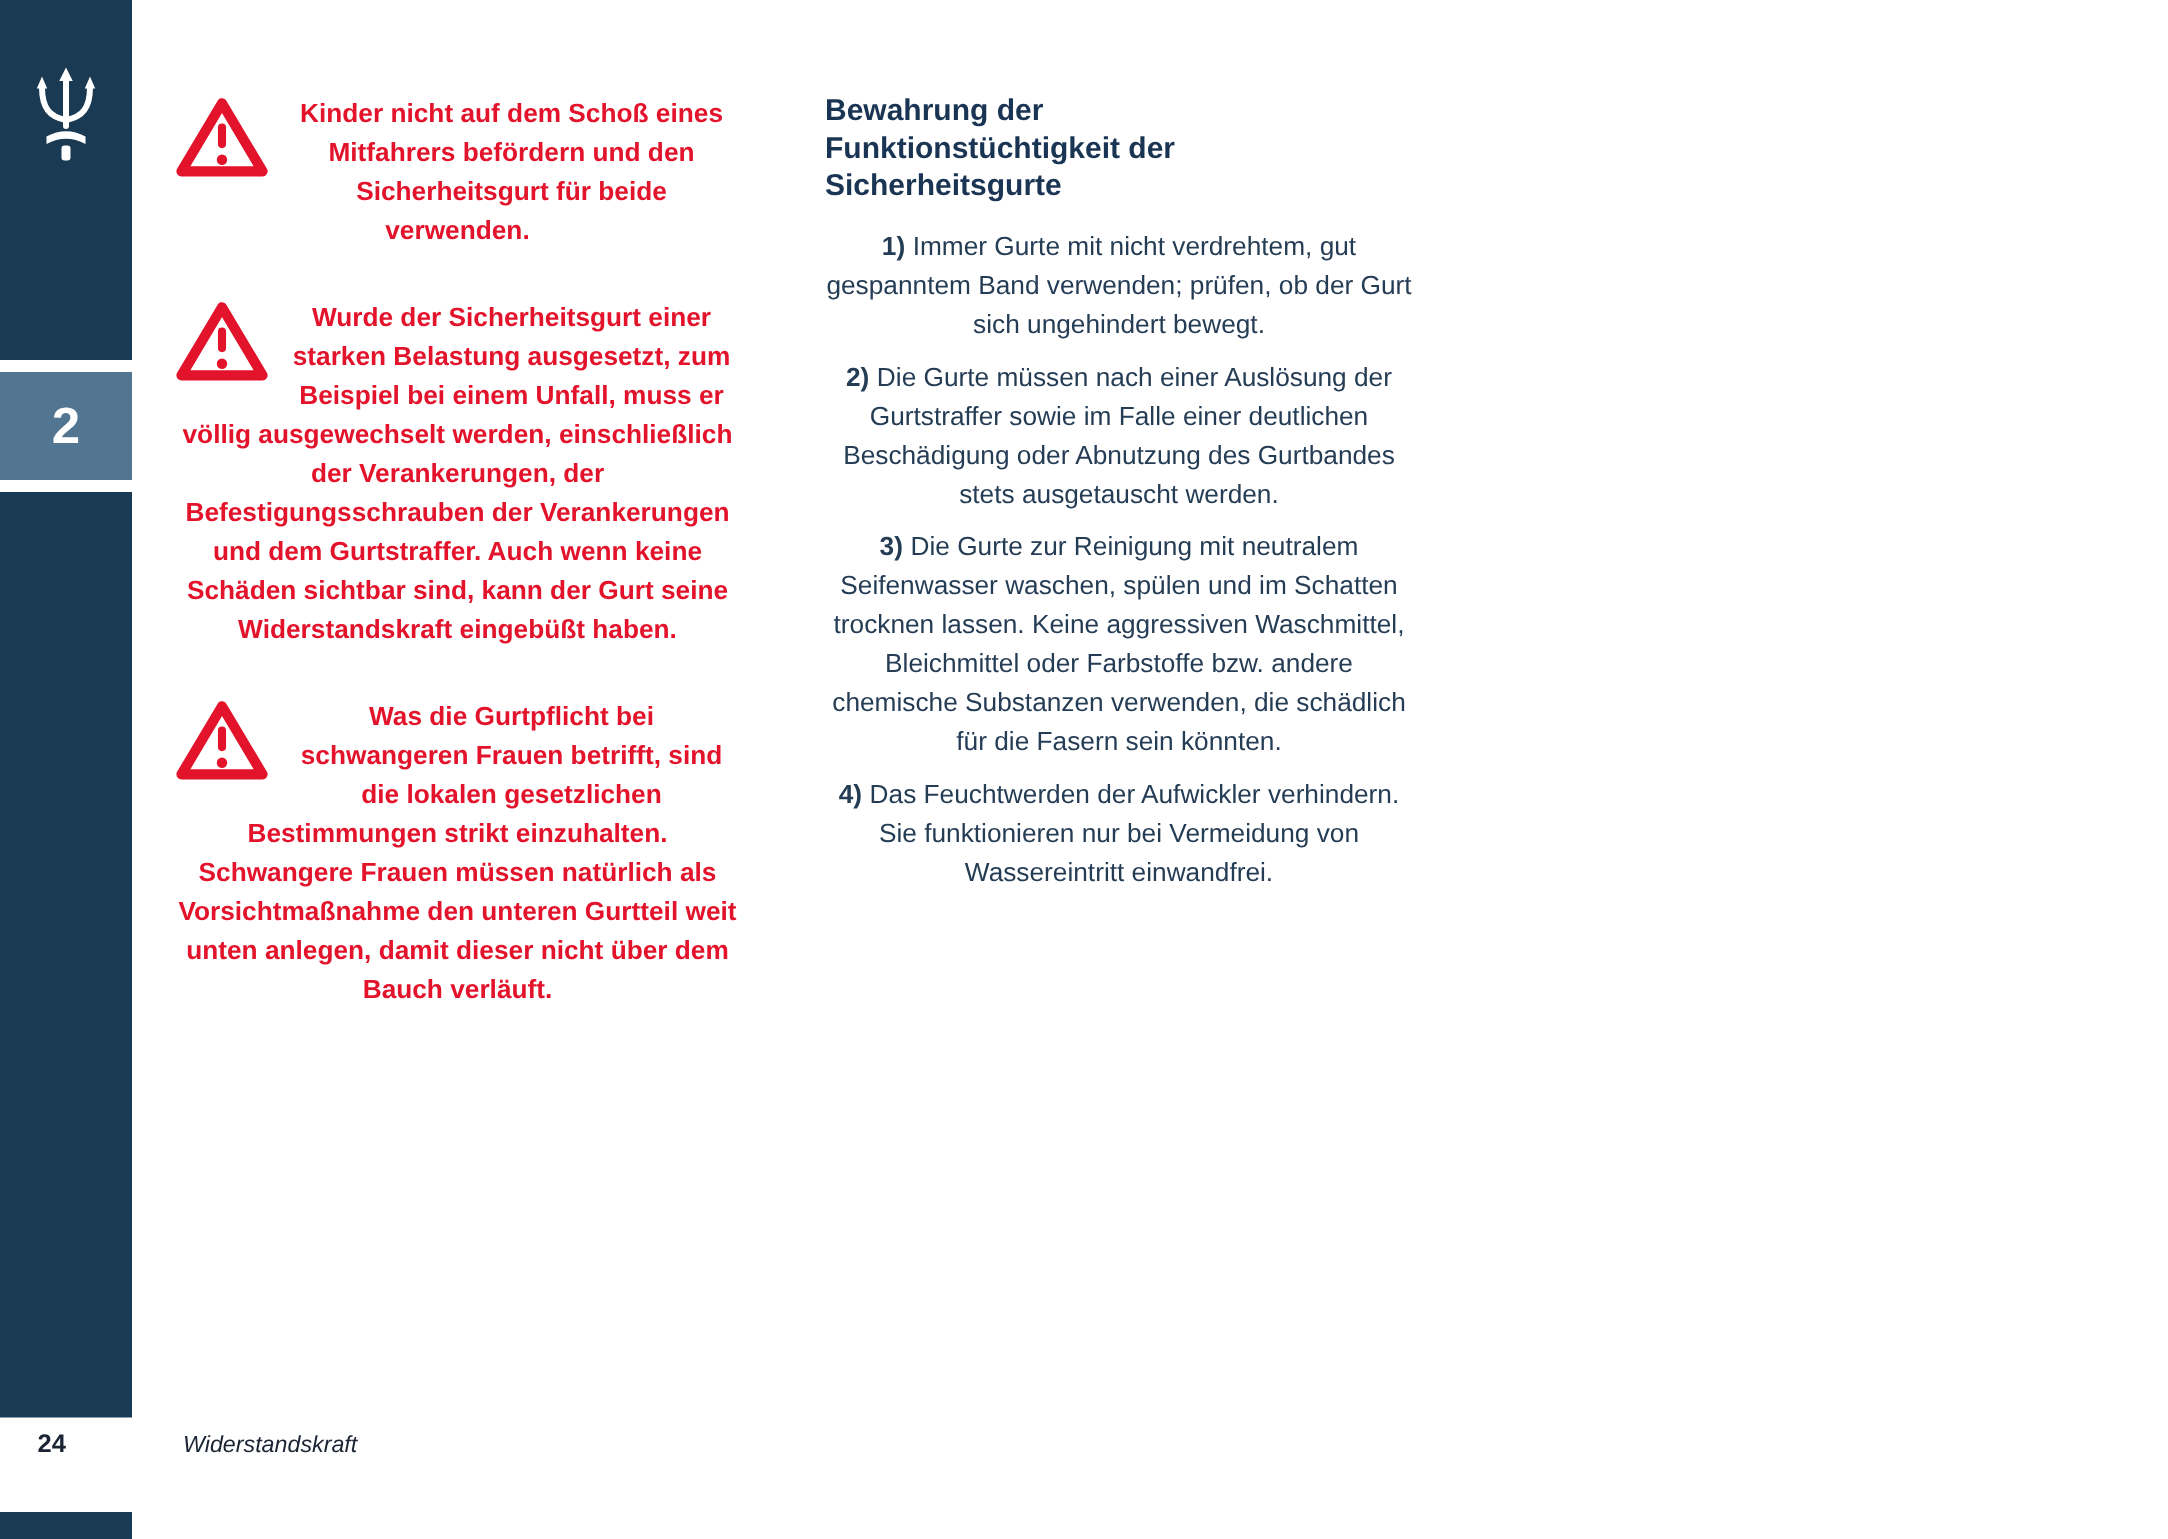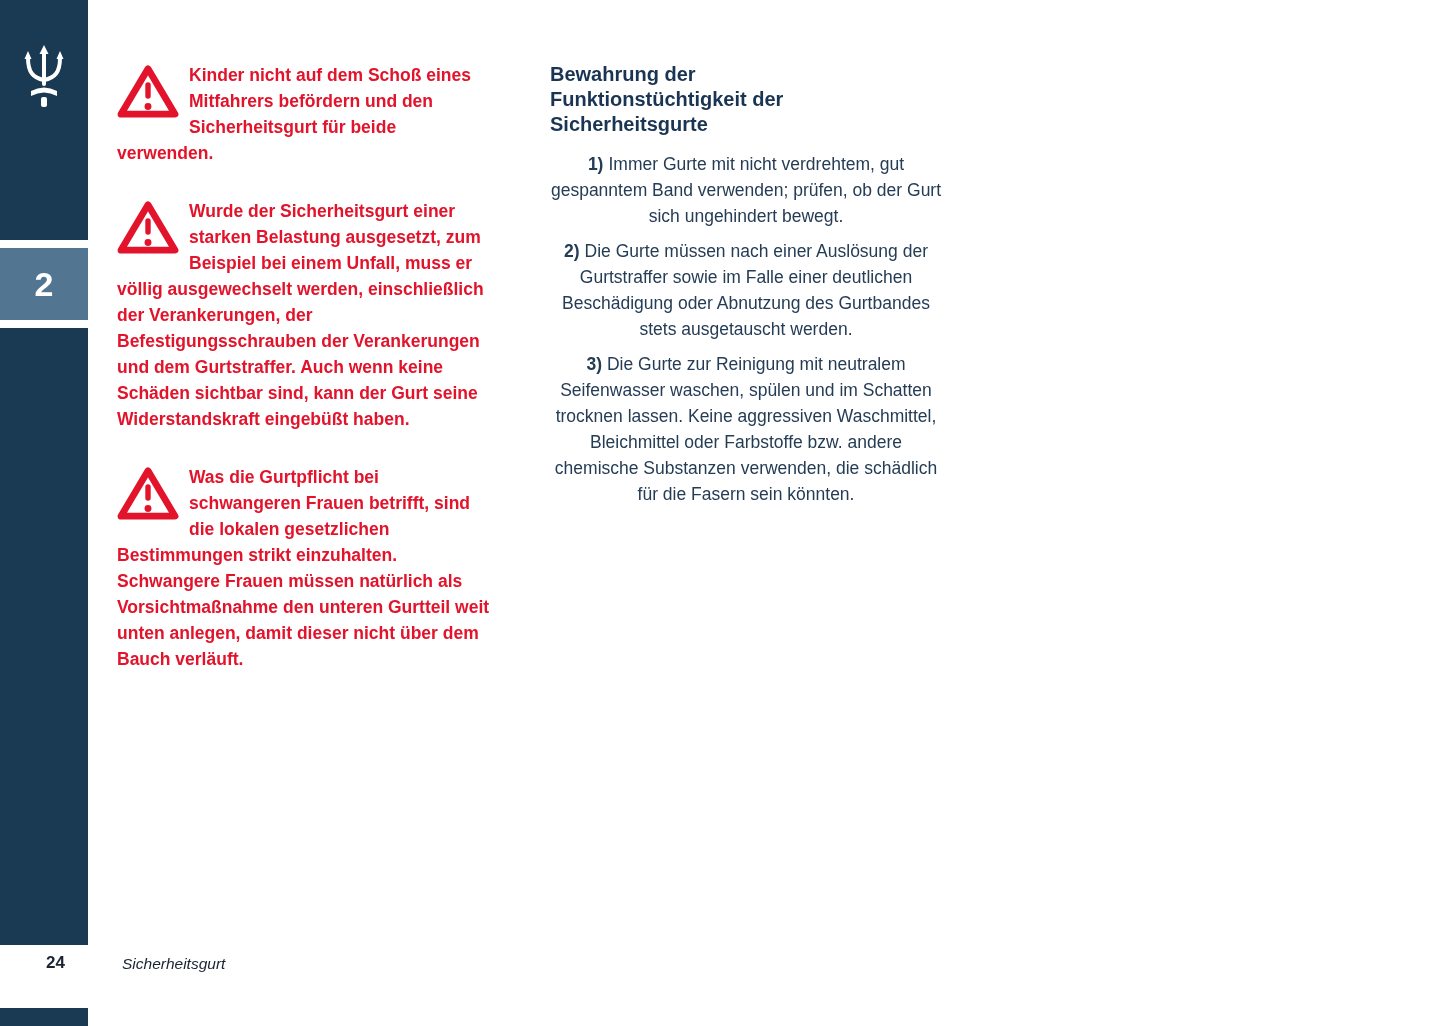--- a/index.html
+++ b/index.html
@@ -45,6 +45,7 @@
     font-weight: bold;
     font-size: 17.5px;
     line-height: 26px;
+    text-align: center;
   }
   .warn-block { margin: 0 0 32px 0; }
   .warn-icon {

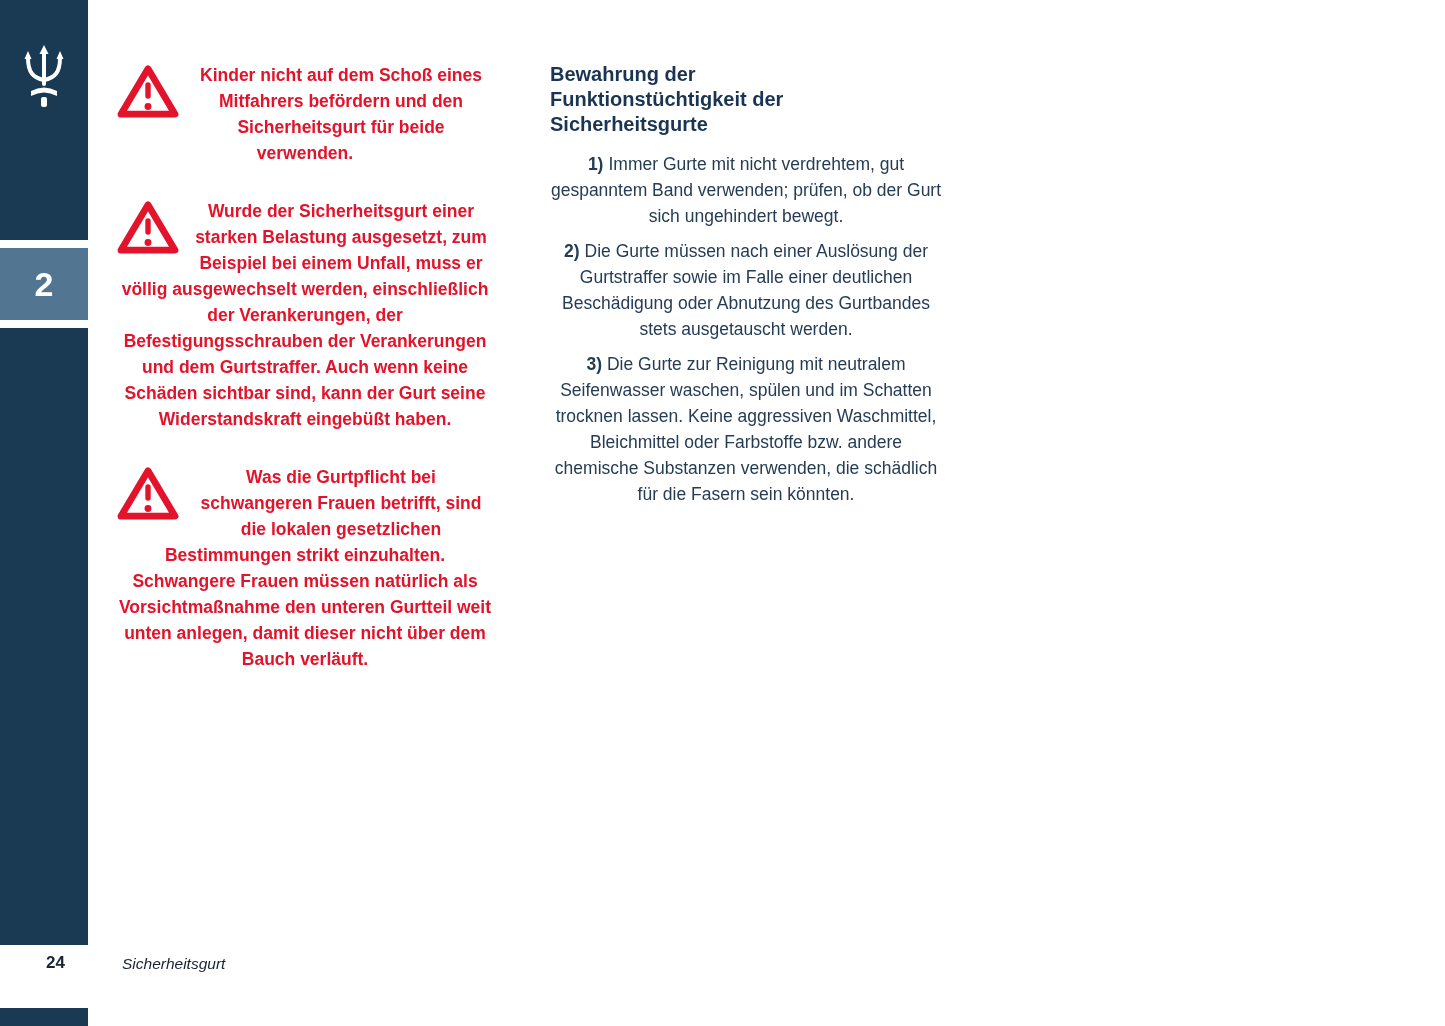--- a/index.html
+++ b/index.html
@@ -166,6 +166,9 @@
     <span class="item-num">3)</span><span>Die Gurte zur Reinigung mit neutralem Seifenwasser waschen, spülen und im Schatten trocknen lassen. Keine aggressiven Waschmittel, Bleichmittel oder Farbstoffe bzw. andere chemische Substanzen verwenden, die schädlich für die Fasern sein könnten.</span>
   </p>
 
+  <p class="info-item">
+    <span class="item-num">4)</span><span>Das Feuchtwerden der Aufwickler verhindern. Sie funktionieren nur bei Vermeidung von Wassereintritt einwandfrei.</span>
+  </p>
 
 </div>
 

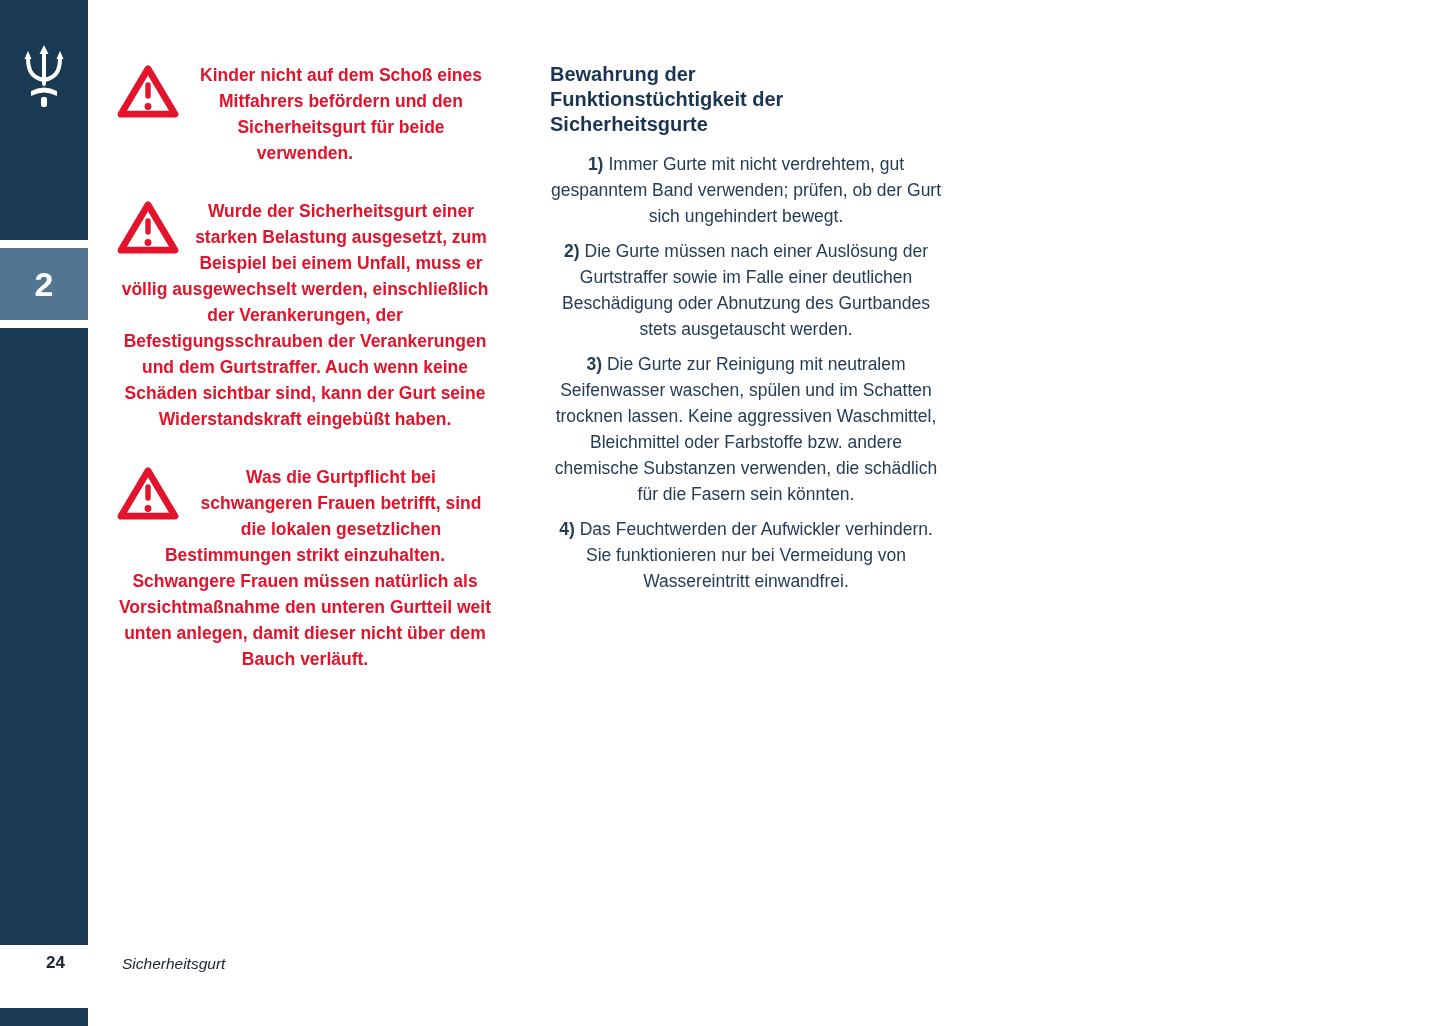--- a/index.html
+++ b/index.html
@@ -77,7 +77,7 @@
 
   
   .footer-page {
-    position: absolute; left: 46px; top: 953px;
+    position: absolute; left: 25px; top: 953px;
     font-size: 17px; font-weight: bold;
     color: #1a2433;
   }

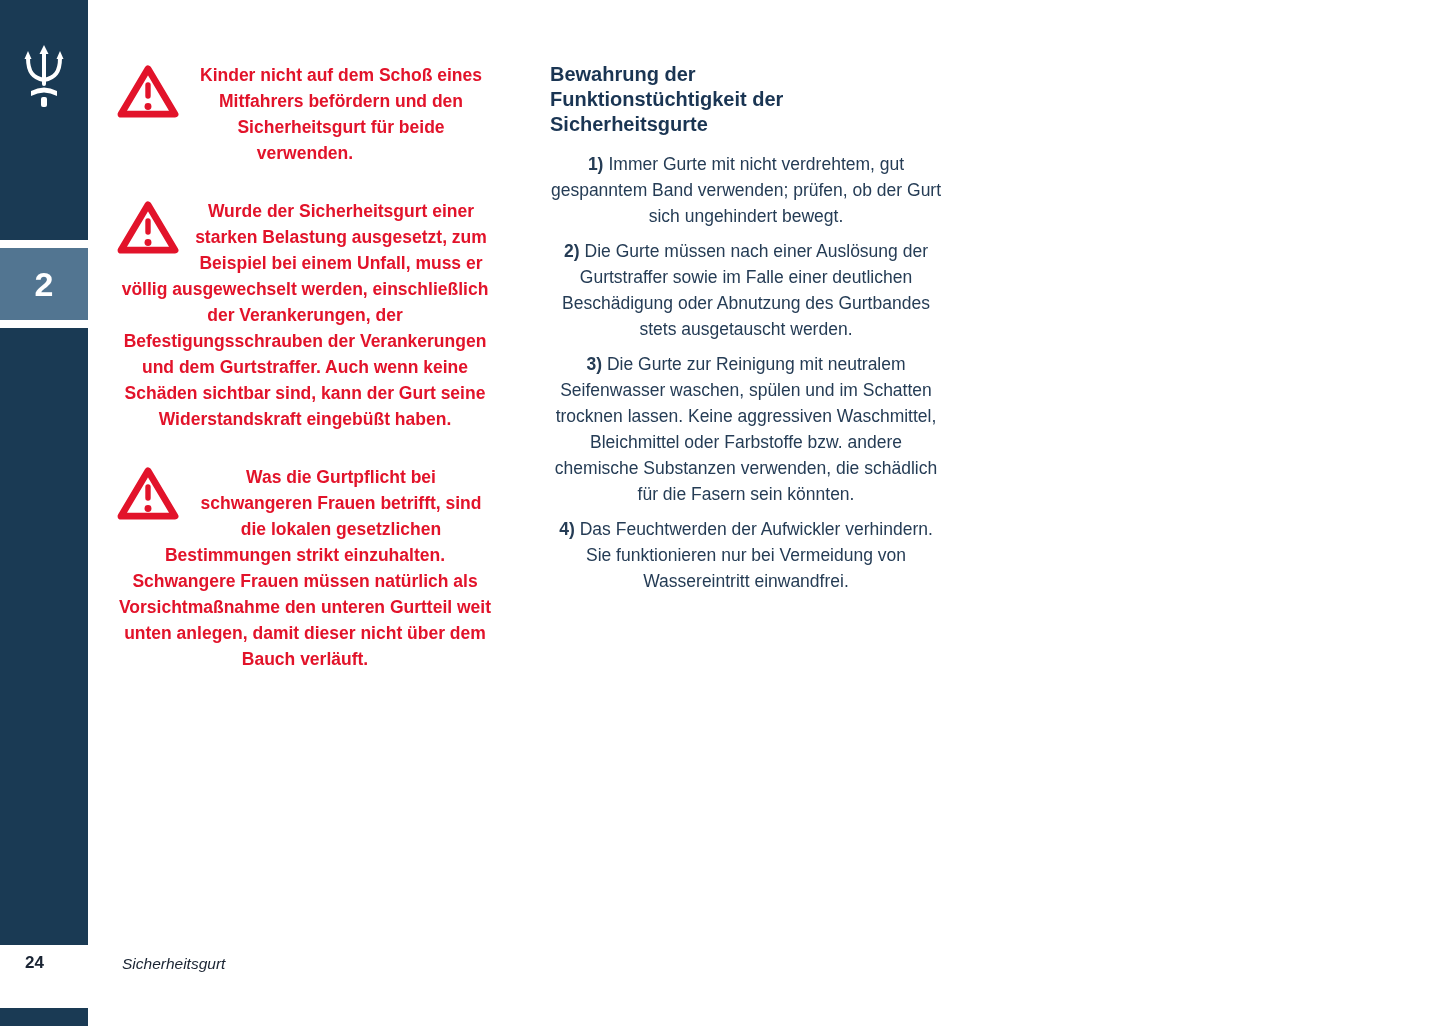--- a/index.html
+++ b/index.html
@@ -173,6 +173,6 @@
 </div>
 
 <div class="footer-page">24</div>
-<div class="footer-title">Sicherheitsgurt</div>
+<div class="footer-title">Widerstandskraft</div>
 
 </body></html>

